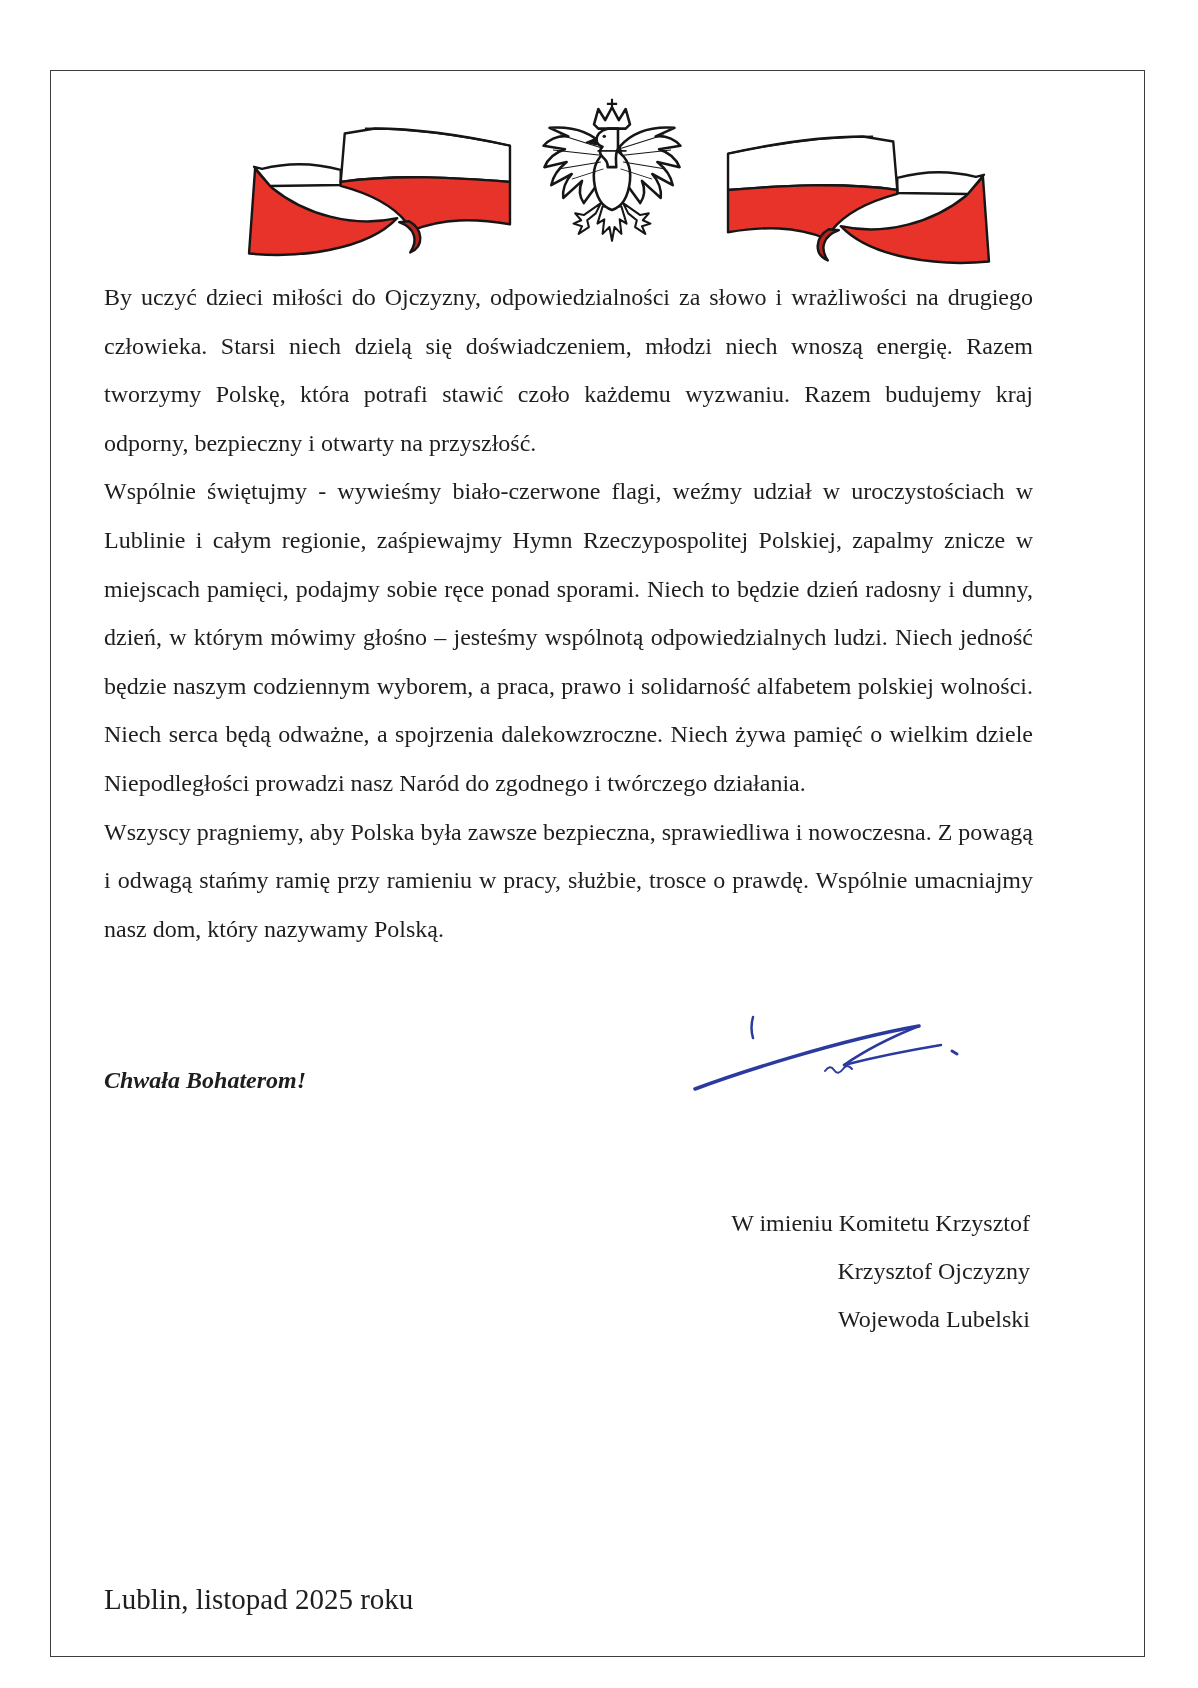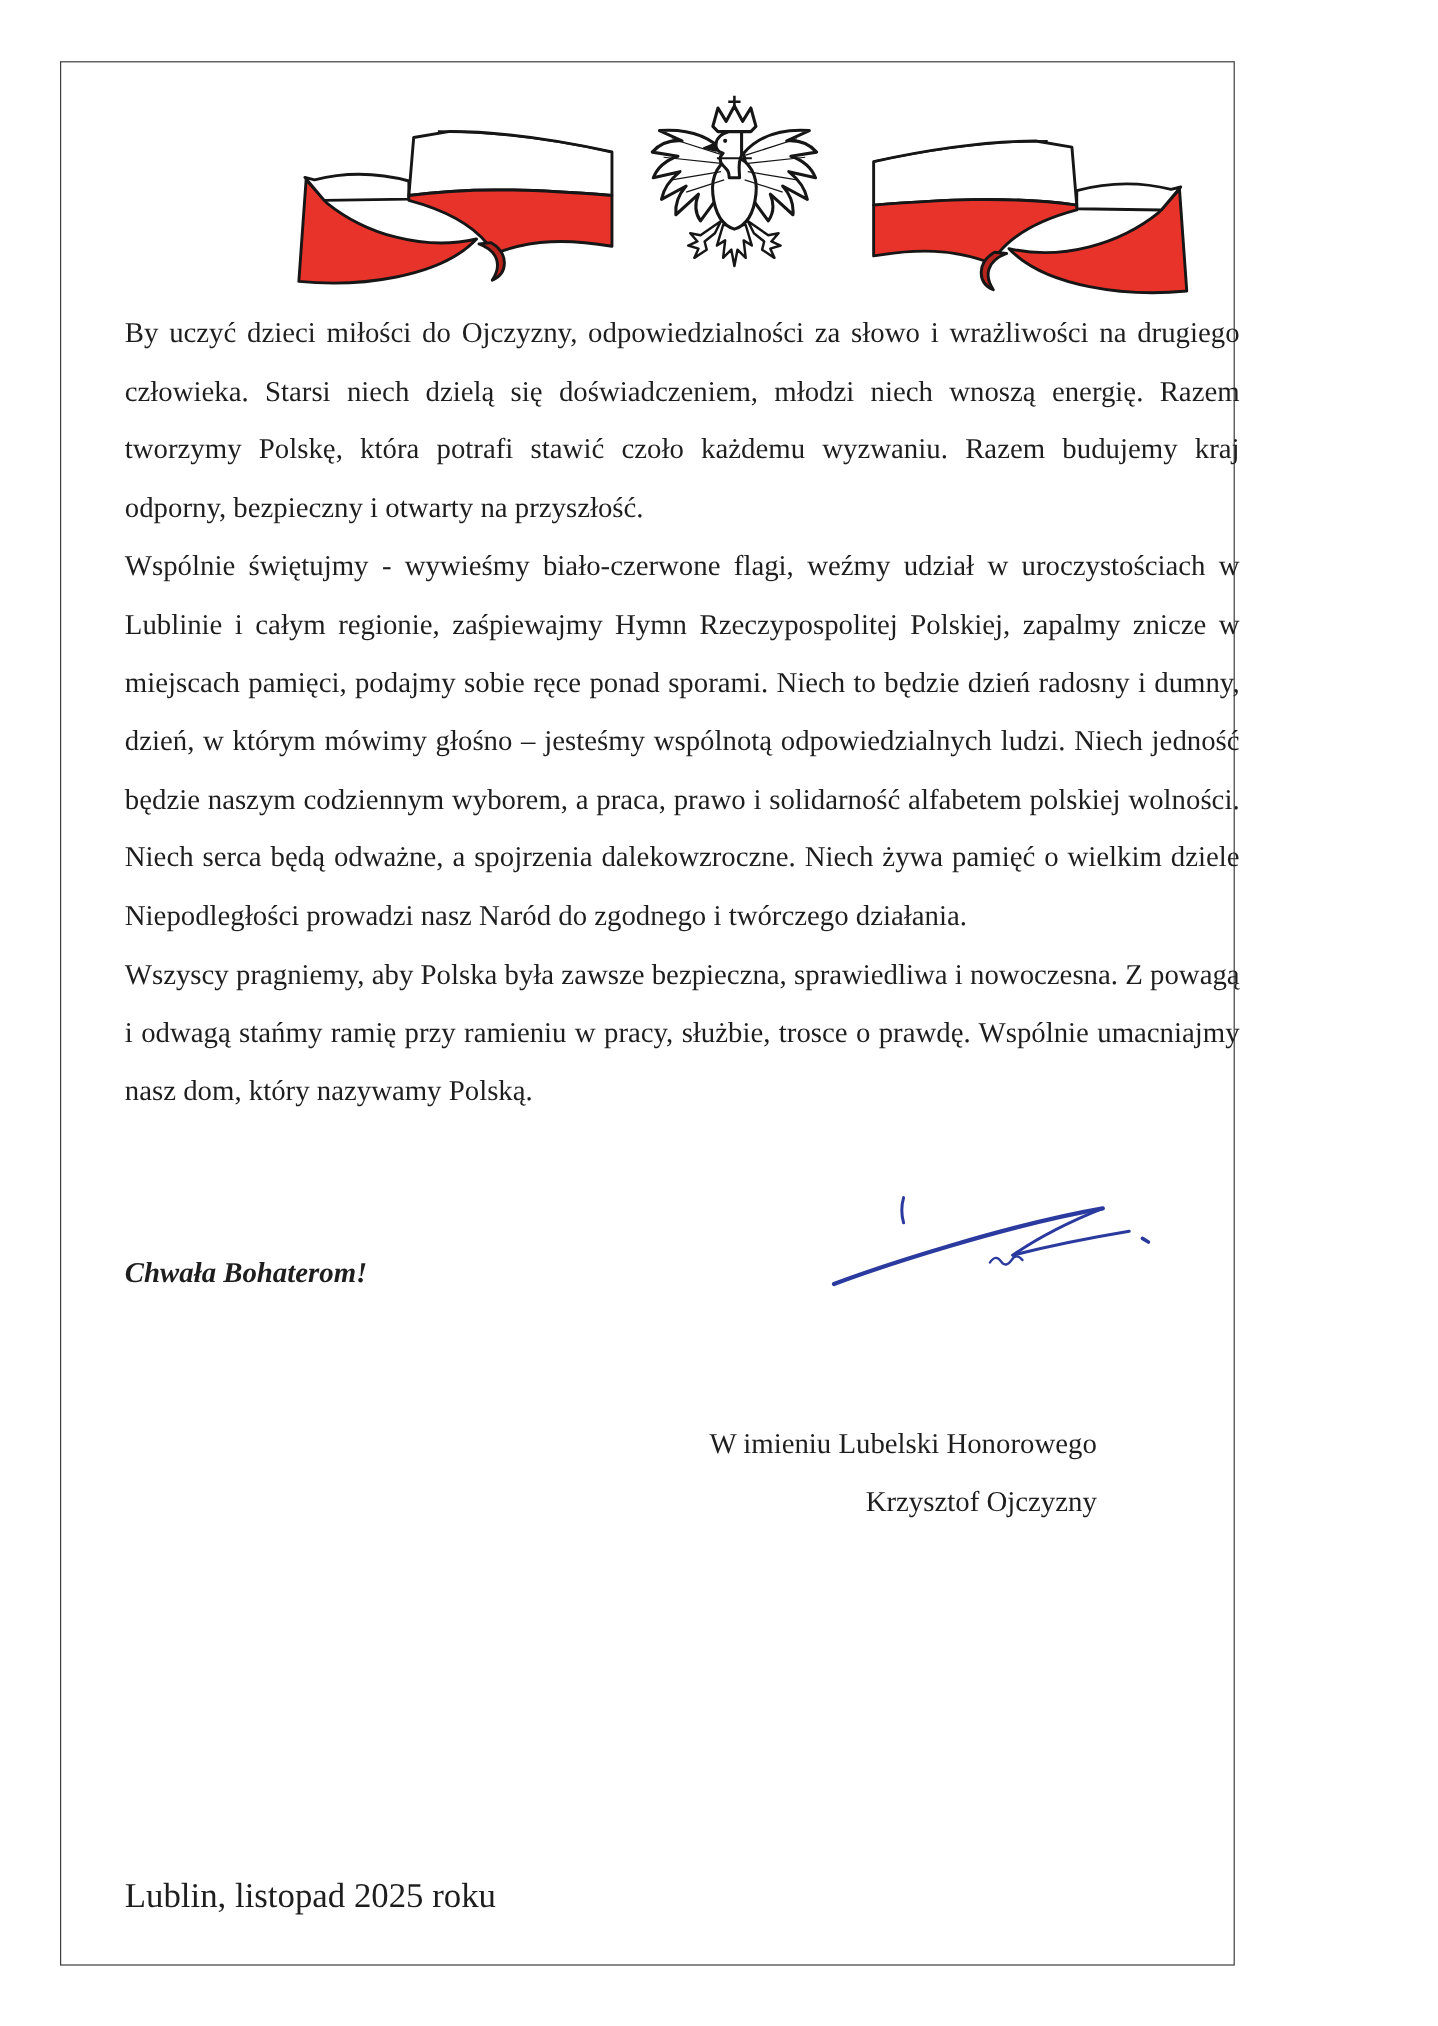--- a/index.html
+++ b/index.html
@@ -12,8 +12,8 @@
     overflow:hidden;
   }
   .frame{
-    position:absolute;left:50px;top:51px;
-    width:979px;height:1587px;
+    position:absolute;left:50px;top:70px;
+    width:1095px;height:1587px;
     border:1px solid #3d3d3d;
     box-sizing:border-box;
     padding-left:43px;

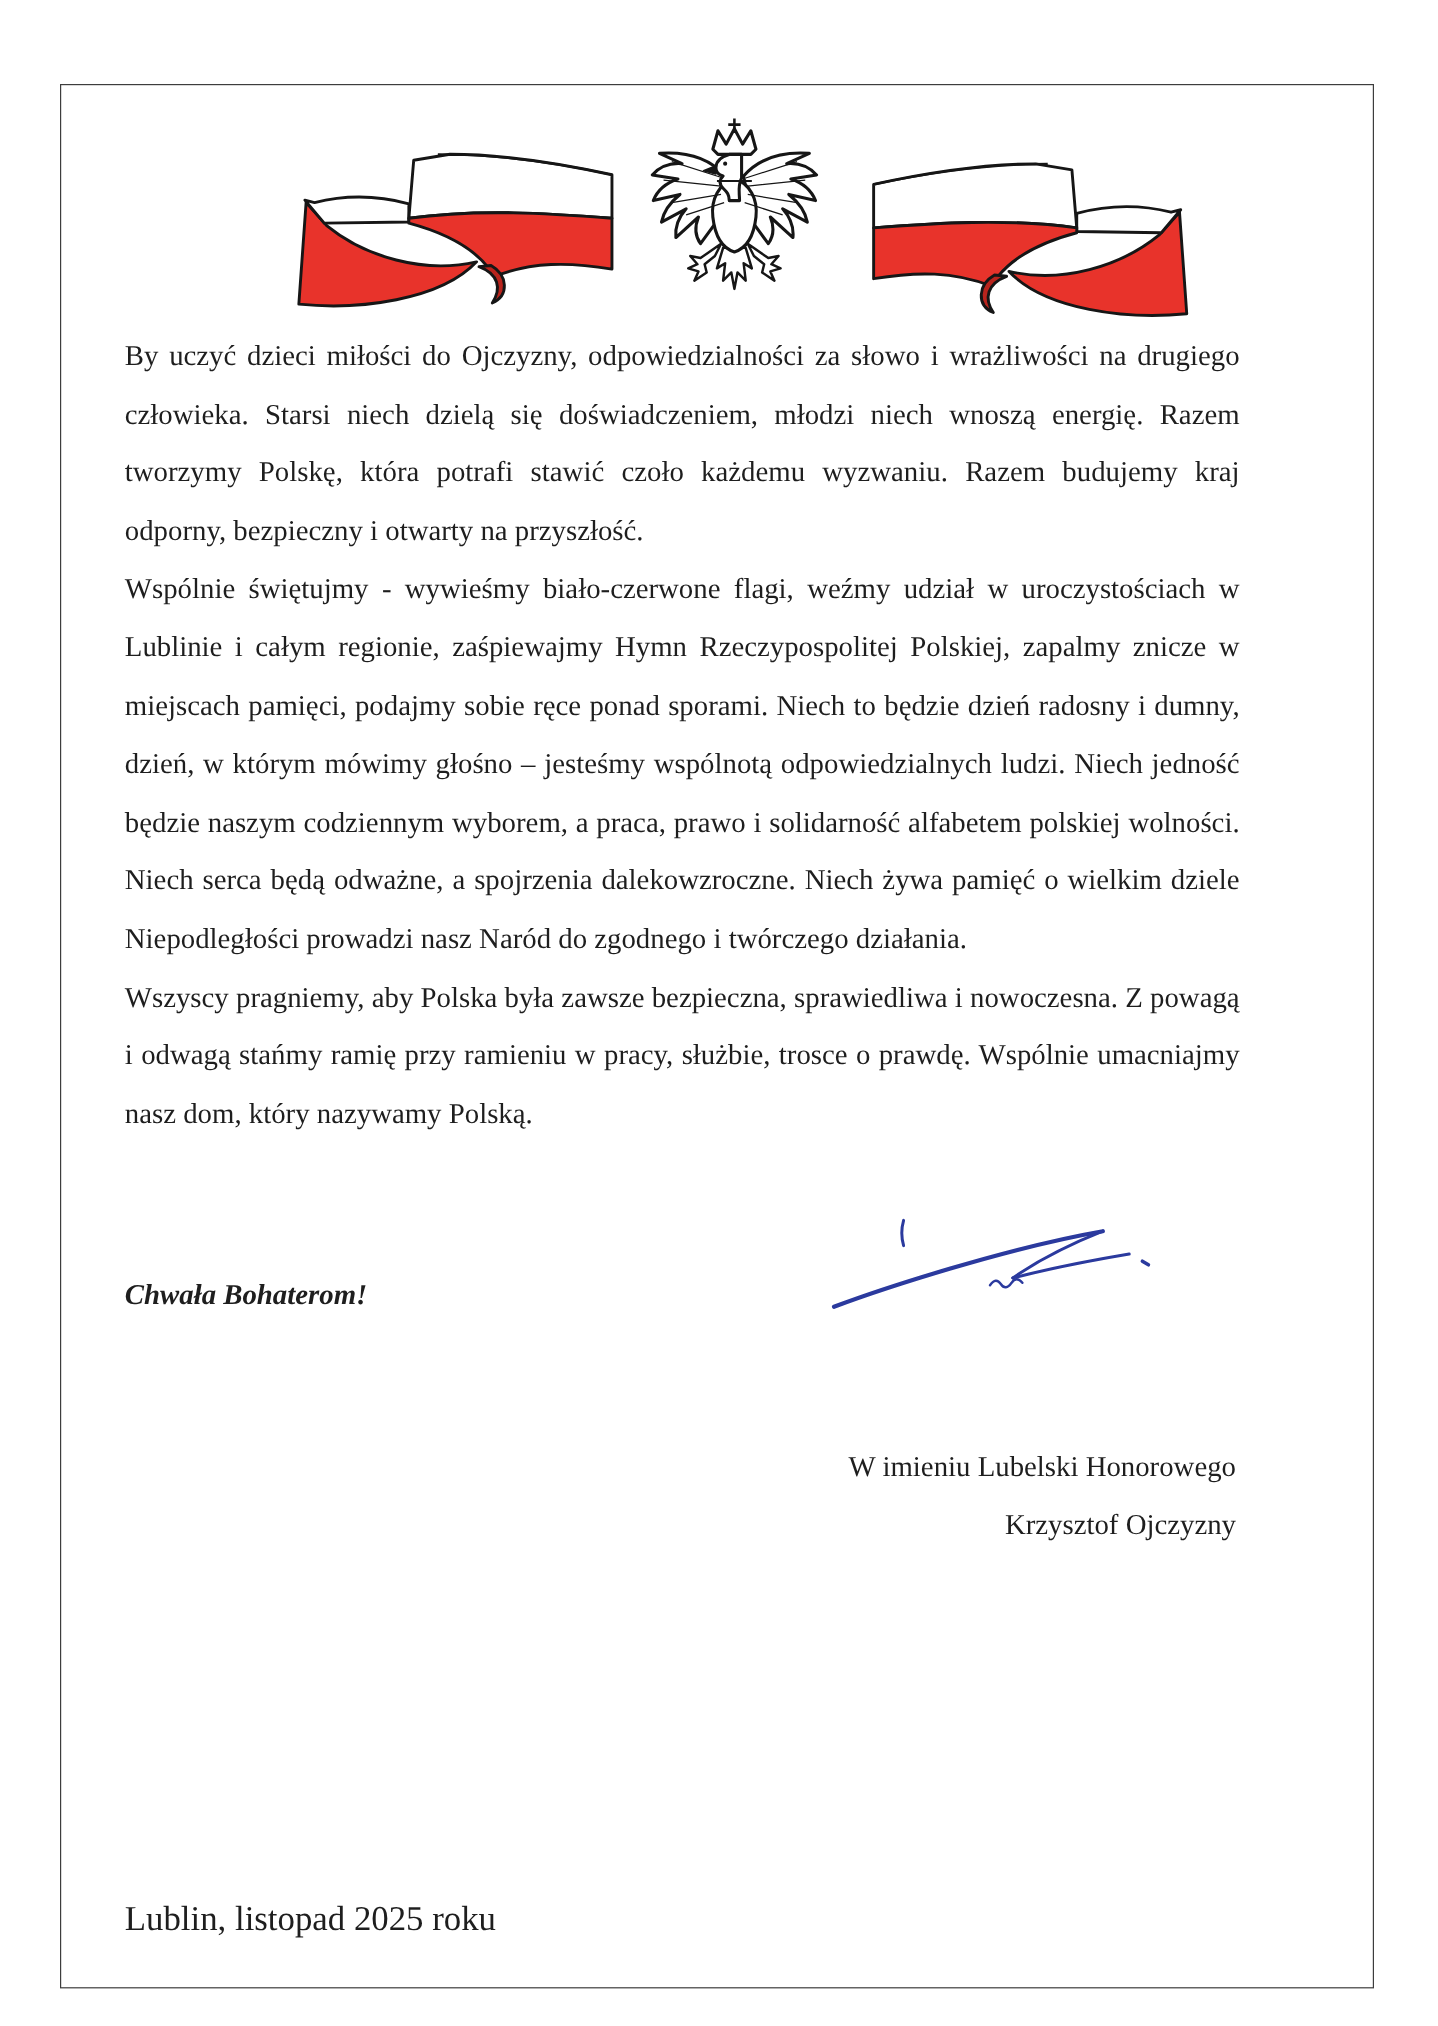--- a/index.html
+++ b/index.html
@@ -140,7 +140,7 @@
     </div>
 
     <div class="signoff">
-      <p>W imieniu Lubelski Honorowego</p>
+      <p>W imieniu Komitetu Krzysztof</p>
       <p>Krzysztof Ojczyzny</p>
     </div>
 

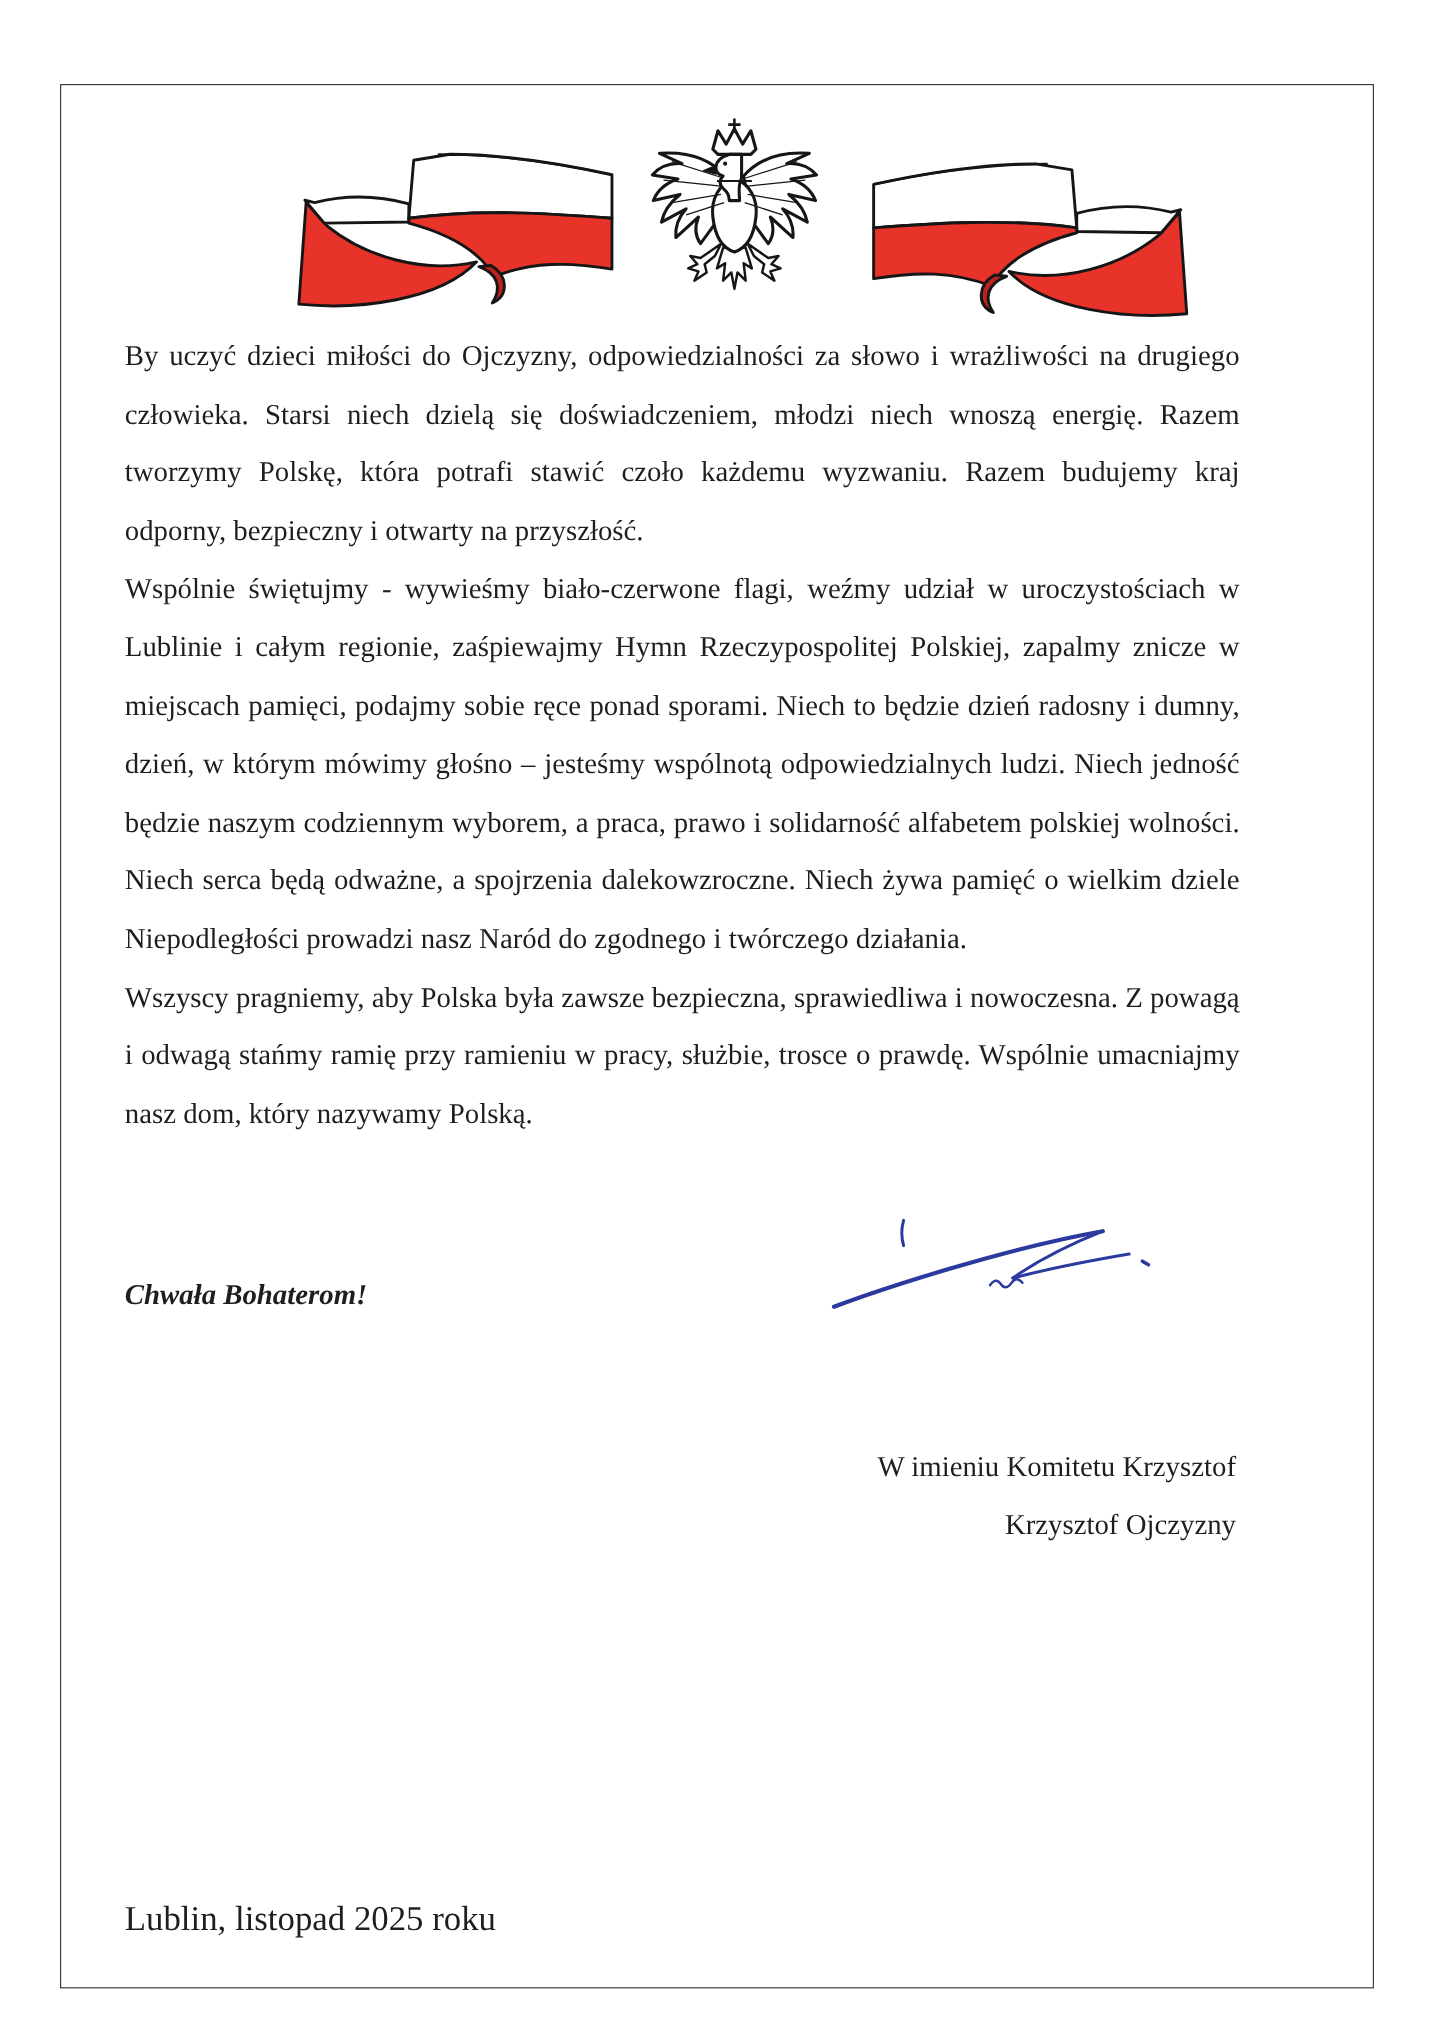--- a/index.html
+++ b/index.html
@@ -142,6 +142,7 @@
     <div class="signoff">
       <p>W imieniu Komitetu Krzysztof</p>
       <p>Krzysztof Ojczyzny</p>
+      <p>Wojewoda Lubelski</p>
     </div>
 
     <p class="dateline">Lublin, listopad 2025 roku</p>

